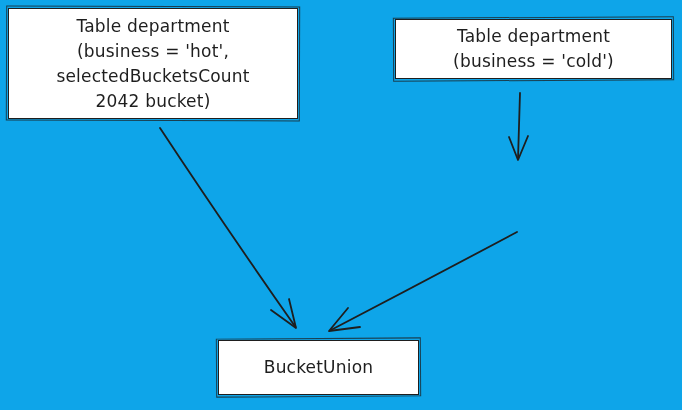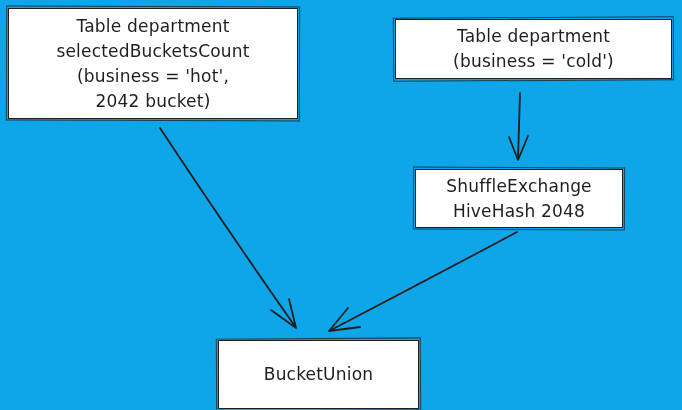--- a/index.html
+++ b/index.html
@@ -89,8 +89,8 @@
 
   <div class="node node-table-hot">
     <span class="line">Table department</span>
+    <span class="line">(business = 'hot',</span>
     <span class="line">selectedBucketsCount</span>
-    <span class="line">(business = 'hot',</span>
     <span class="line">2042 bucket)</span>
   </div>
 

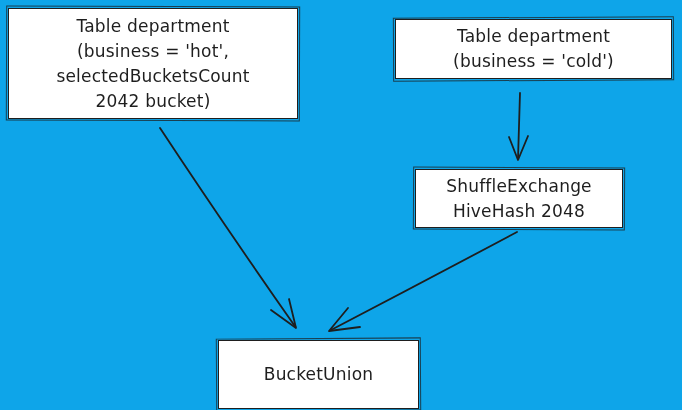--- a/index.html
+++ b/index.html
@@ -99,10 +99,6 @@
     <span class="line">(business = 'cold')</span>
   </div>
 
-  <div class="node node-shuffle">
-    <span class="line">ShuffleExchange</span>
-    <span class="line">HiveHash 2048</span>
-  </div>
 
   <div class="node node-bucket-union">
     <span class="line">BucketUnion</span>

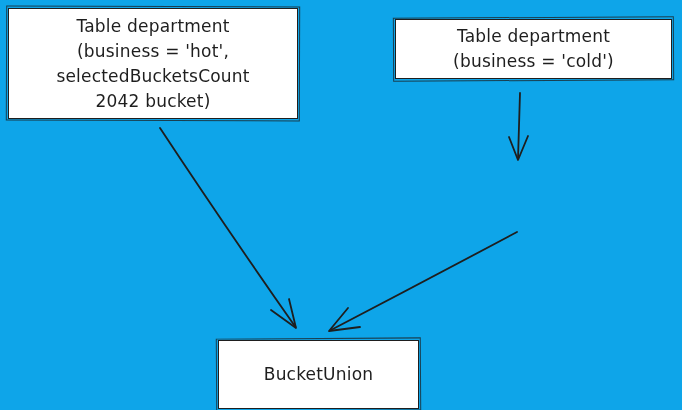--- a/index.html
+++ b/index.html
@@ -60,7 +60,7 @@
   .node-table-cold::before { transform: rotate(-0.3deg); }
   .node-shuffle      { left: 415px; top: 169px; width: 208px; height: 59px; }
   .node-shuffle::before { transform: rotate(0.3deg); }
-  .node-bucket-union { left: 218px; top: 340px; width: 201px; height: 69px; }
+  .node-bucket-union { left: 218px; top: 340px; width: 201px; height: 55px; }
   .node-bucket-union::before { transform: rotate(-0.35deg); }
   .node .line {
     display: block;

